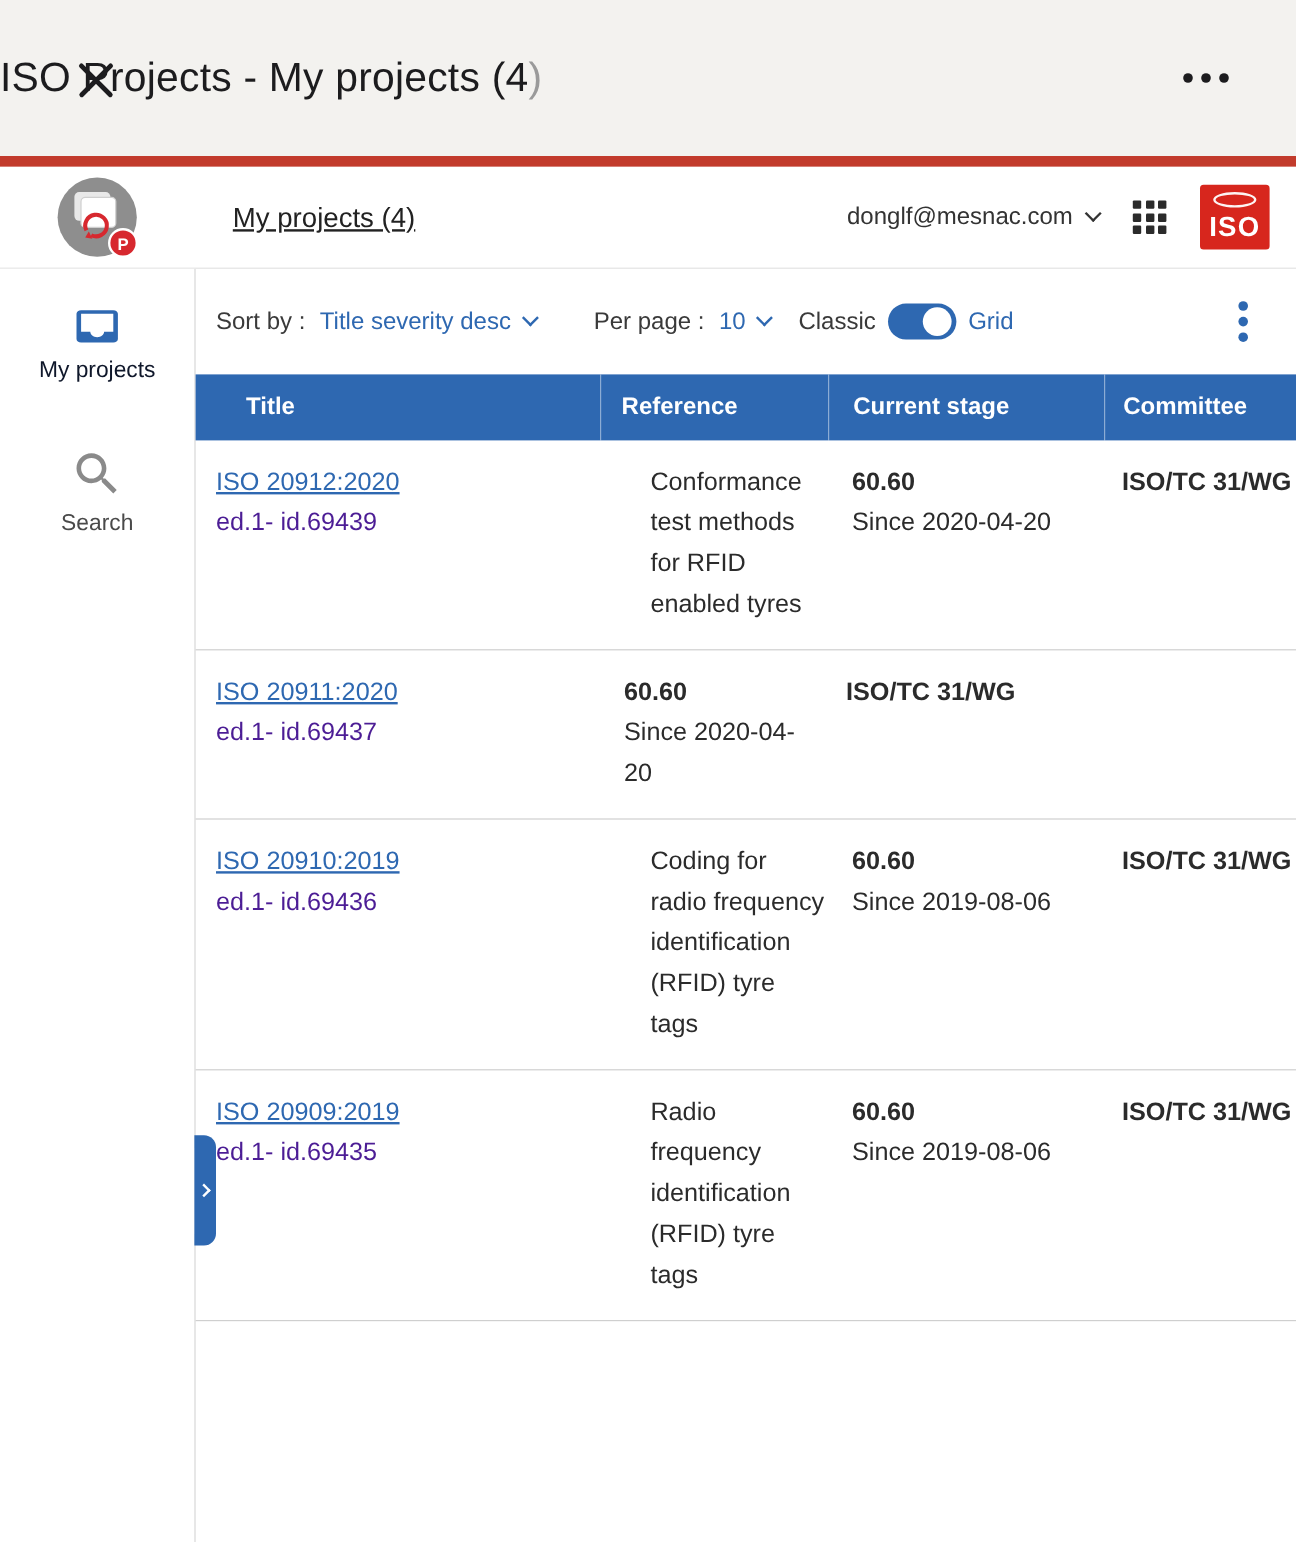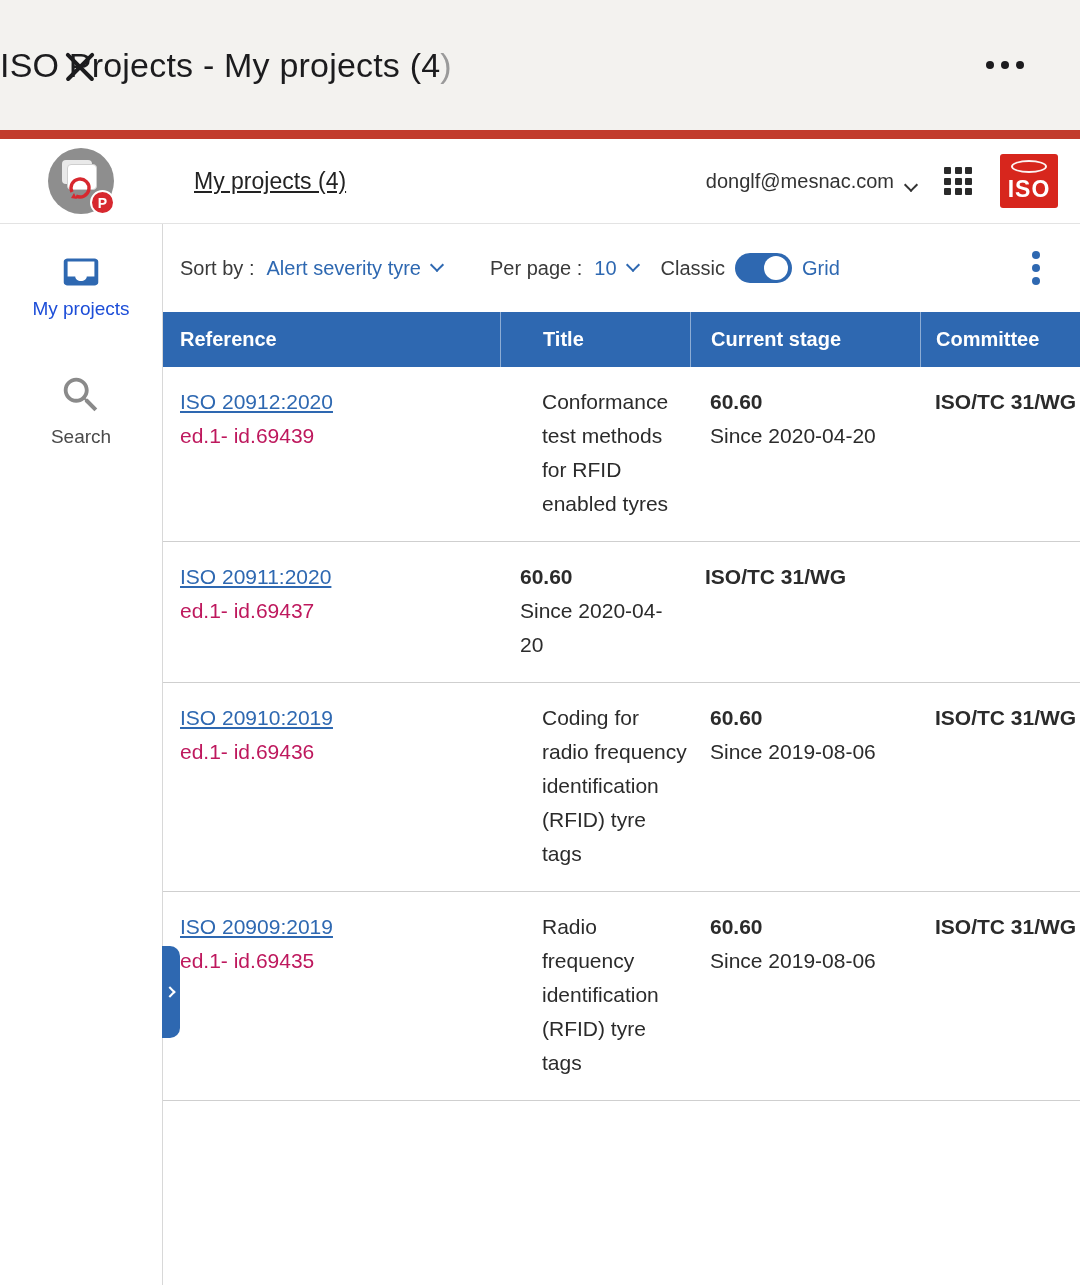--- a/index.html
+++ b/index.html
@@ -35,7 +35,7 @@
   .pbadge { position:absolute; right:-1px; bottom:-1px; width:25px; height:25px; border-radius:50%; background:#d7282f; color:#fff; font-size:14px; font-weight:bold; display:flex; align-items:center; justify-content:center; border:2px solid #fff; }
   .crumb { font-size:23px; color:#222;text-decoration:underline; }
   .hdr-right { margin-left:auto; display:flex; align-items:center; gap:28px; }
-  .account { display:flex; align-items:flex-end; gap:12px; font-size:20px; color:#333; }
+  .account { display:flex; align-items:center; gap:12px; font-size:20px; color:#333; }
   .chev { display:inline-block; width:10px; height:10px; border-right:2.5px solid currentColor; border-bottom:2.5px solid currentColor; transform:rotate(45deg); position:relative; top:-3px; }
   .appsgrid { display:grid; grid-template-columns:repeat(3,7px); grid-template-rows:repeat(3,7px); gap:3.5px; }
   .appsgrid i { background:#2b2b2b; display:block; border-radius:1px; }

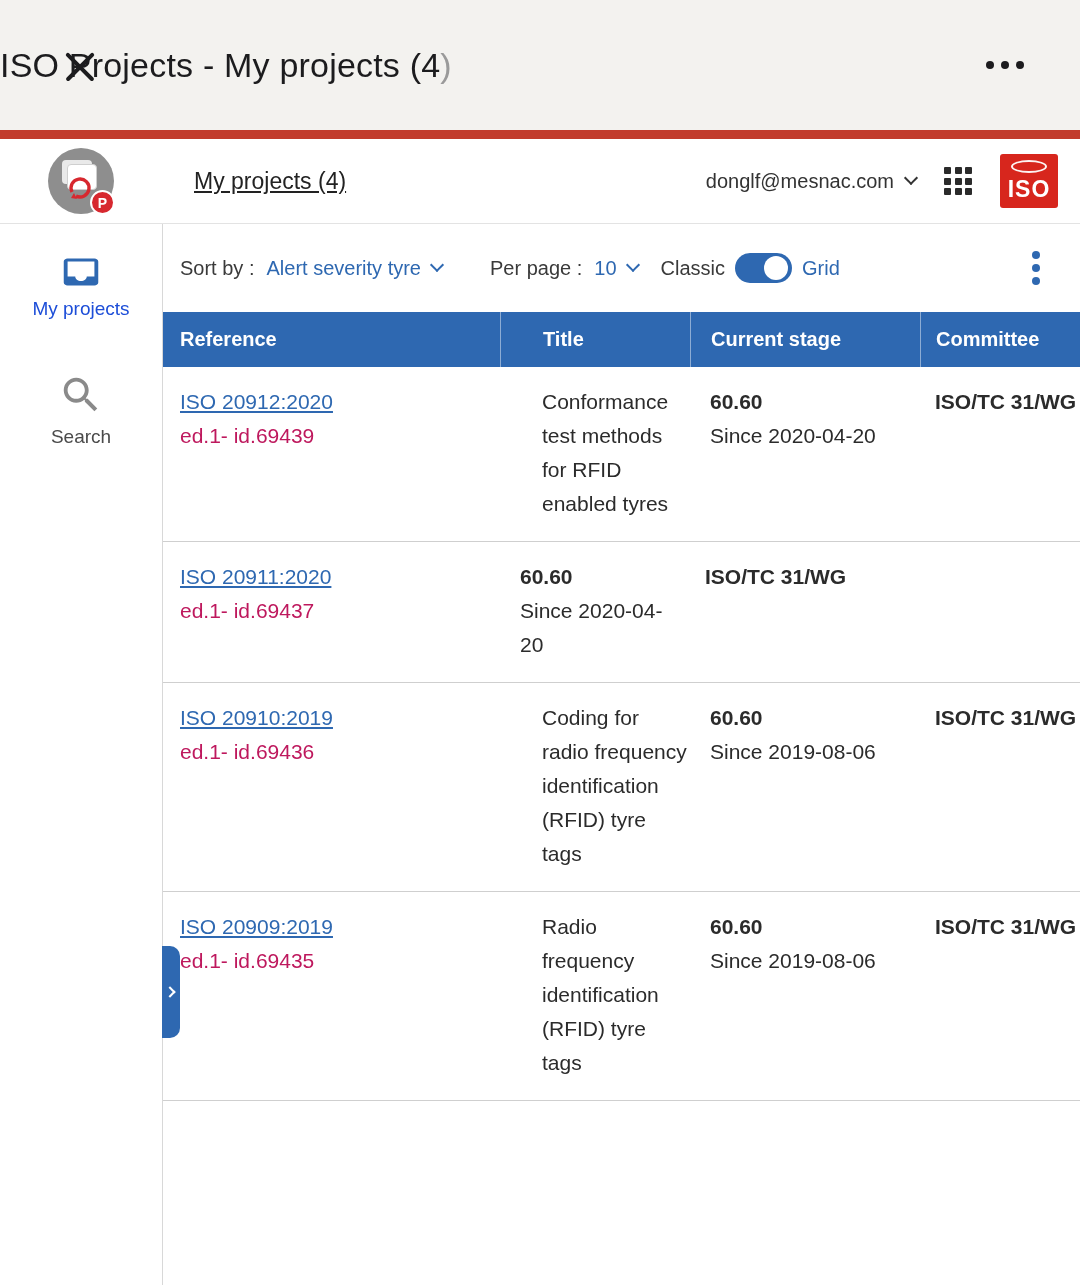--- a/index.html
+++ b/index.html
@@ -159,7 +159,7 @@
     <div class="toolbar">
       <span class="tlabel">Sort by :</span>
       <button class="bluedrop">
-        <span>Alert severity tyre</span>
+        <span>Title severity desc</span>
         <span class="chev"></span>
       </button>
 

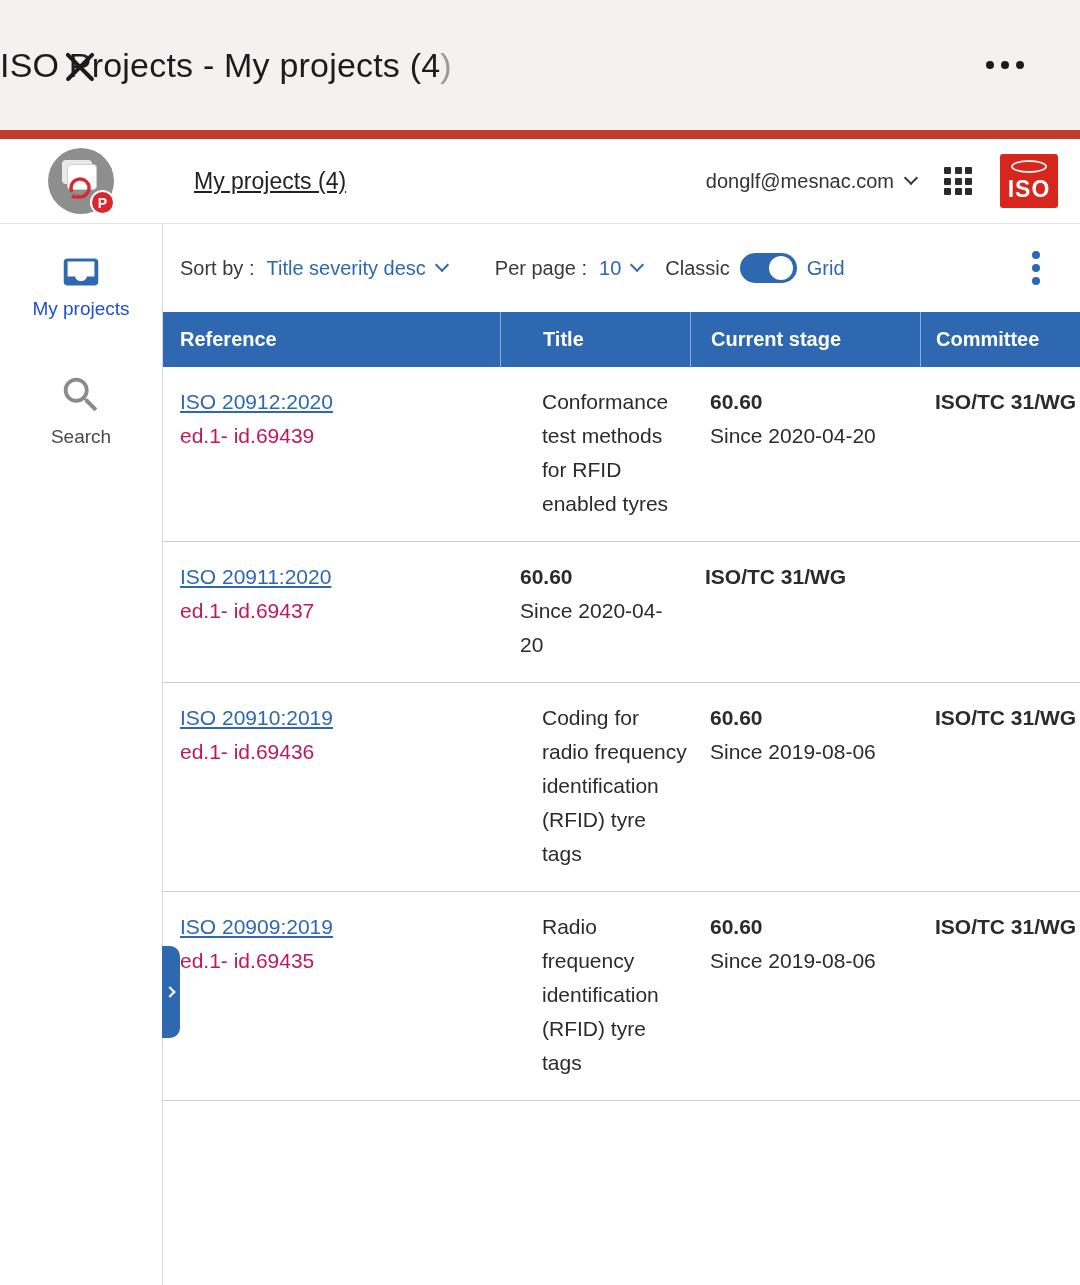--- a/index.html
+++ b/index.html
@@ -46,7 +46,7 @@
   .bodywrap { display:flex; height:1062px; position:relative; border-top:1px solid #e3e3e3; background:#fff; }
   .sidebar { width:163px; flex:0 0 163px; border-right:1px solid #d8d8d8; padding-top:30px; display:flex; flex-direction:column; align-items:center; gap:52px; background:#fff; }
   .navitem { display:flex; flex-direction:column; align-items:center; gap:8px; }
-  .navitem .nlabel { font-size:19px; color:#1d4ed8; }
+  .navitem .nlabel { font-size:19px; color:#0f172a; }
   .navitem.inactive .nlabel { color:#4a4a4a; }
 
   .content { flex:1; min-width:0; display:flex; flex-direction:column; }

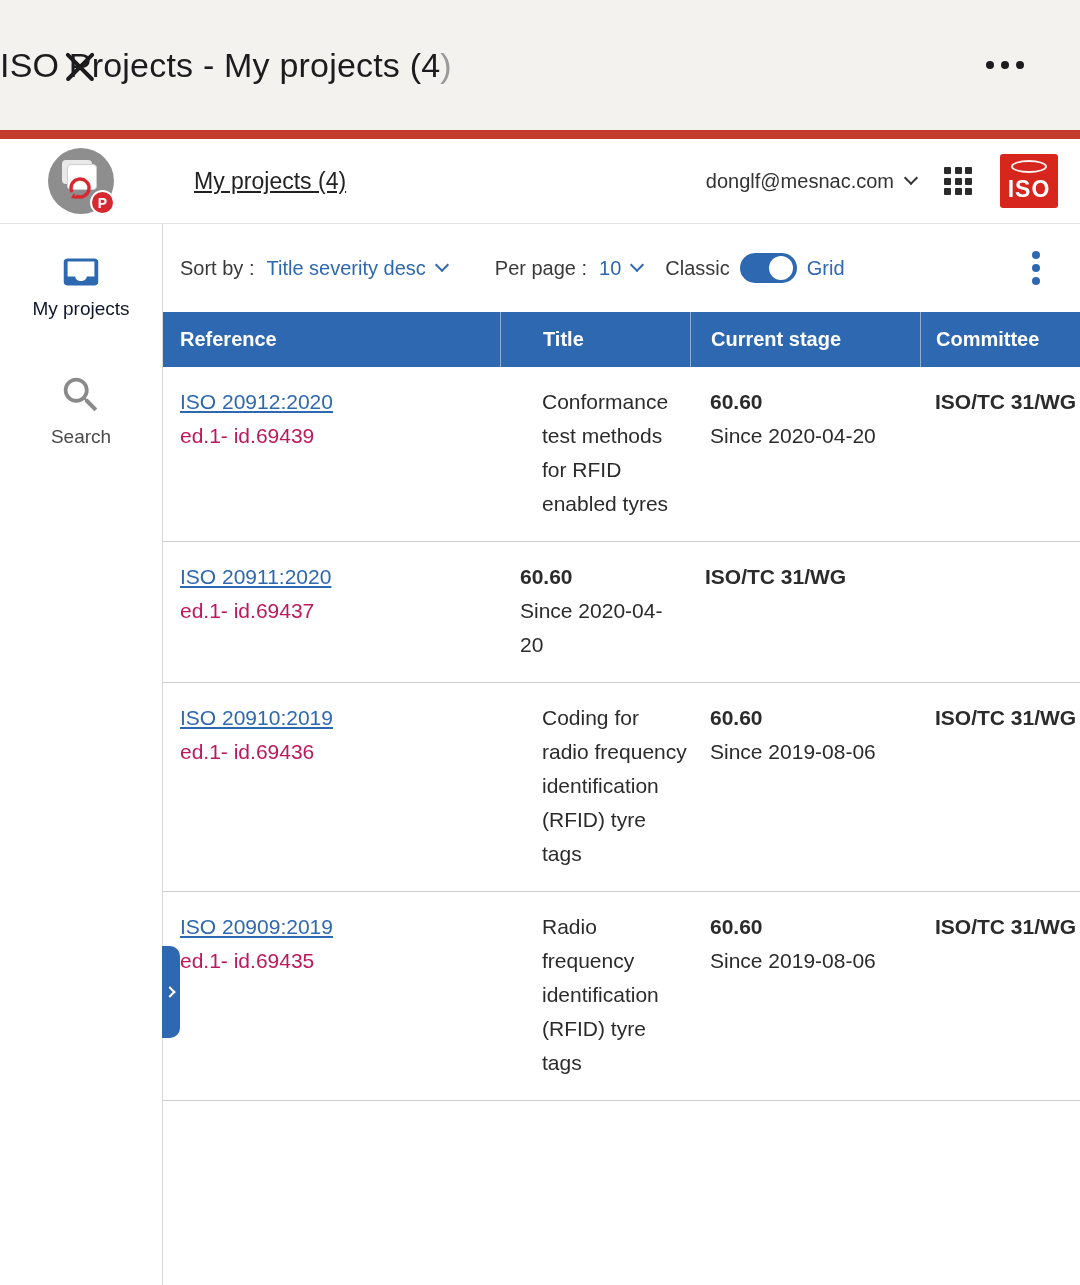--- a/index.html
+++ b/index.html
@@ -188,8 +188,8 @@
 
     <div class="table">
       <div class="grid-row thead">
+        <div class="th c-title">Title</div>
         <div class="th c-ref">Reference</div>
-        <div class="th c-title">Title</div>
         <div class="th c-stage">Current stage</div>
         <div class="th c-comm">Committee</div>
       </div>

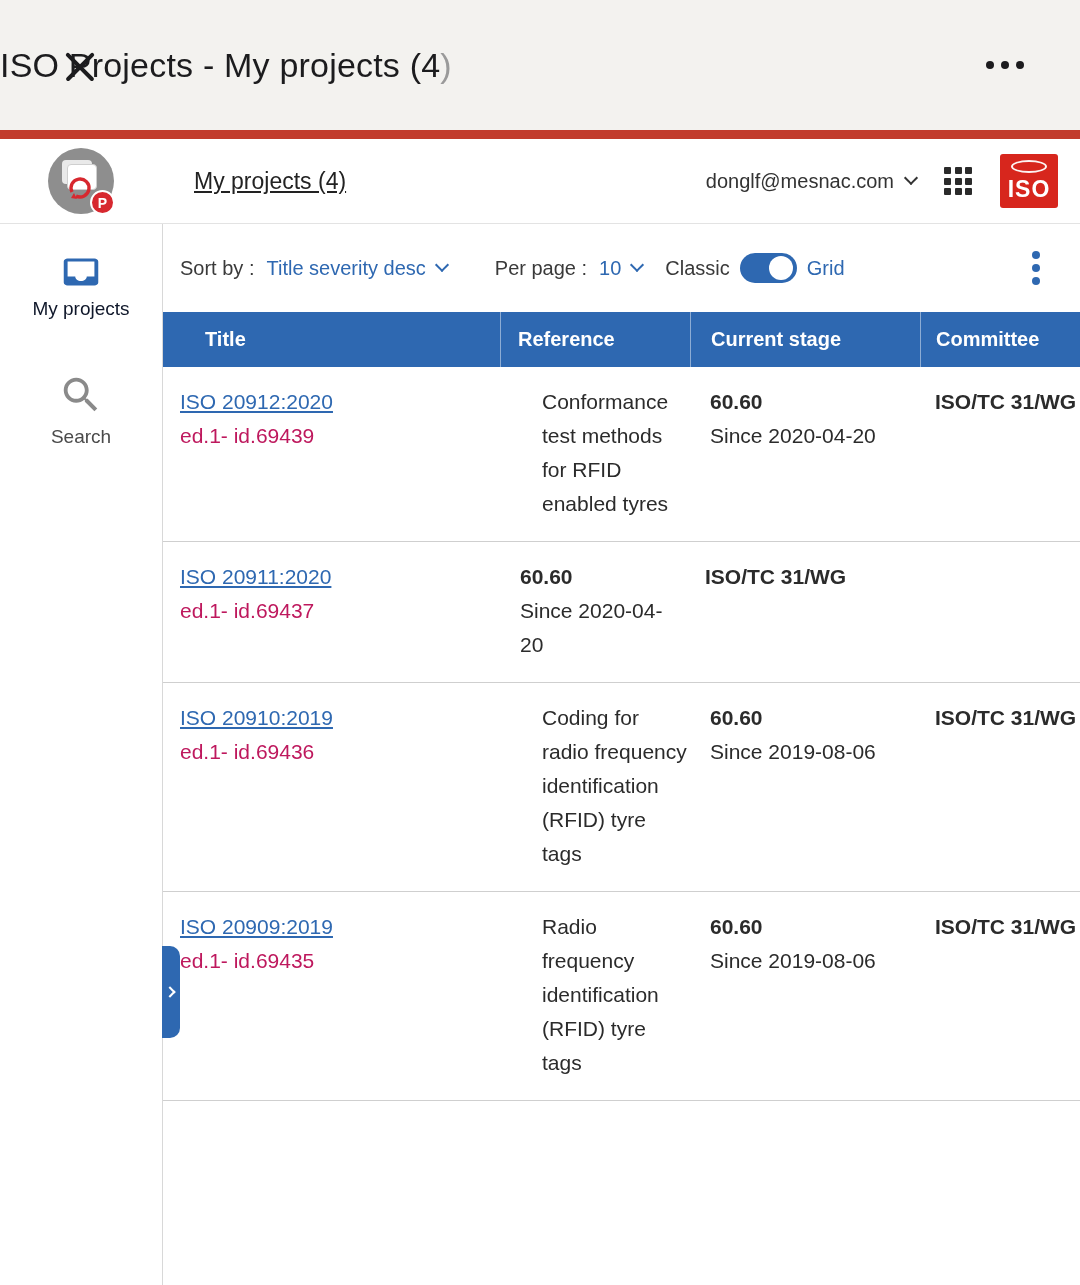--- a/index.html
+++ b/index.html
@@ -77,7 +77,7 @@
   .cell.c-stage { padding-left:20px; }
   .cell.c-comm  { padding-left:15px; font-weight:bold; white-space:nowrap; overflow:hidden; }
   .ref-link { color:#2e68b1; display:block; }
-  .ed { color:#be185d; }
+  .ed { color:#4c1d95; }
   .stage-val { font-weight:bold; display:block; }
 
   

